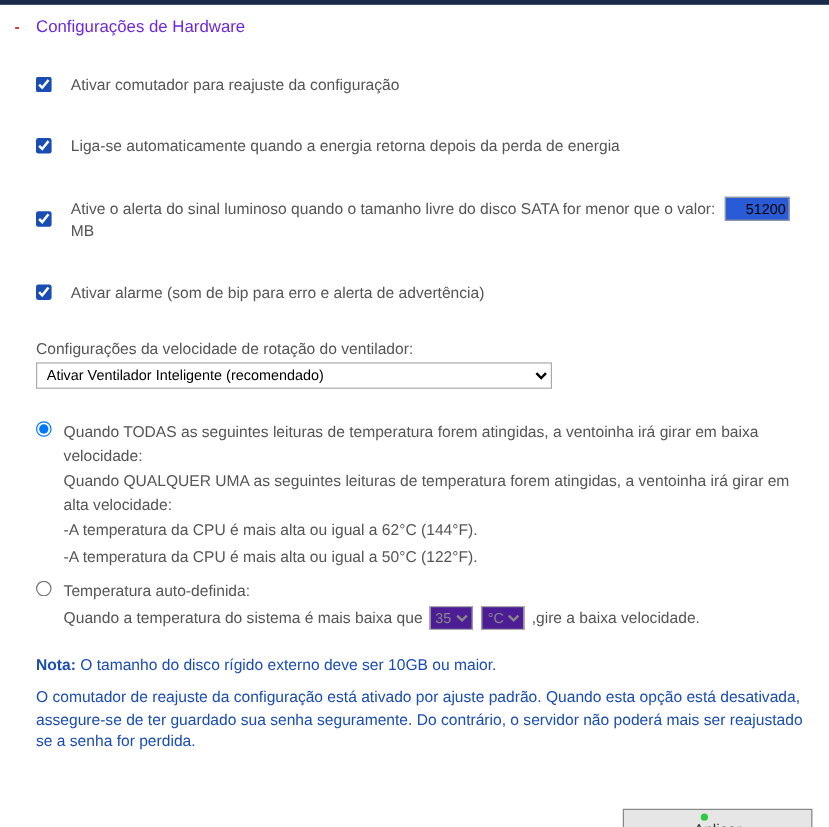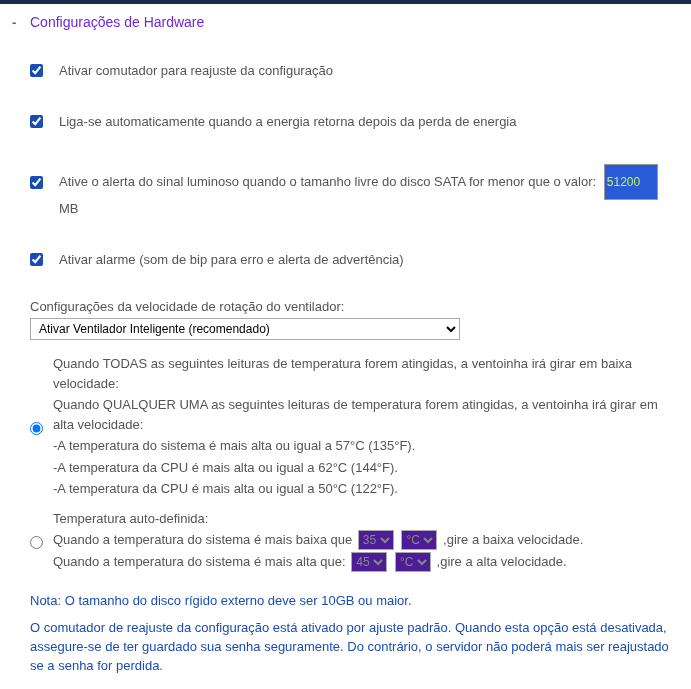--- a/index.html
+++ b/index.html
@@ -53,12 +53,12 @@
   .cfg-label { flex: 1; }
   .mb-input {
     width: 54px;
-    height: 36px;
+    height: 20px;
     border: 1px solid #999;
     background: #2a5bd7;
-    color: #bef264;
+    color: #000000;
     font-size: 12px;
-    text-align: left;
+    text-align: right;
     padding: 0 2px;
     margin: 0 4px;
   }

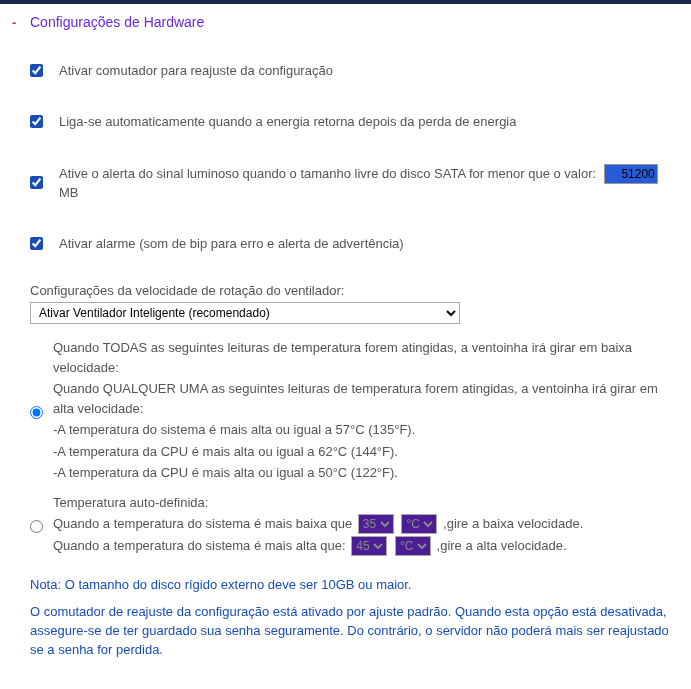--- a/index.html
+++ b/index.html
@@ -73,7 +73,7 @@
     border: 1px solid #aaa;
     background: #fff;
     padding: 0 4px;
-    margin-bottom: 12px;
+    margin-bottom: 24px;
   }
   .radio-row {
     display: flex;

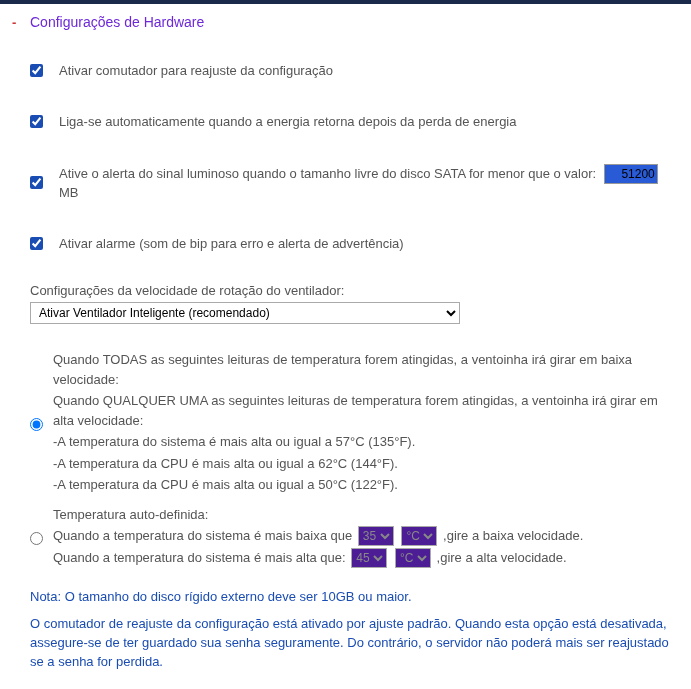--- a/index.html
+++ b/index.html
@@ -77,7 +77,7 @@
   }
   .radio-row {
     display: flex;
-    align-items: center;
+    align-items: flex-start;
     margin-bottom: 4px;
     padding-left: 0px;
   }

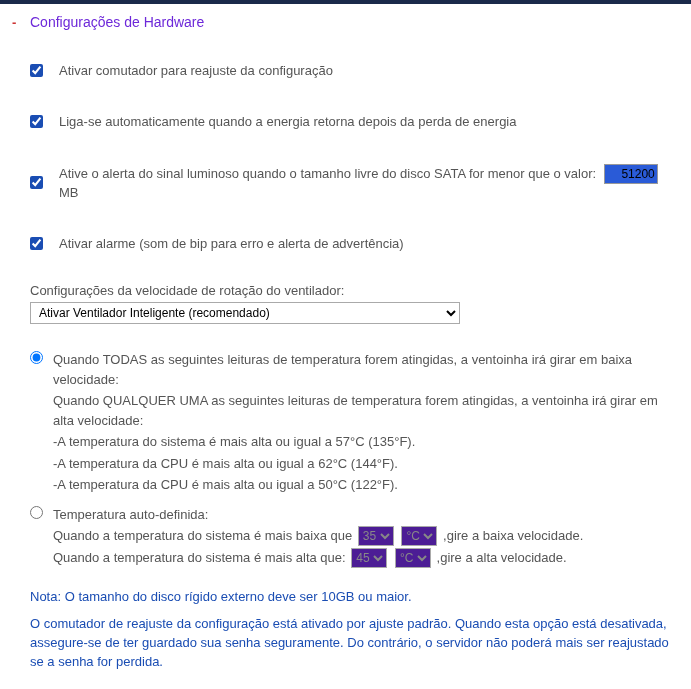--- a/index.html
+++ b/index.html
@@ -184,7 +184,6 @@
       <div class="radio-body">
         <div class="indent-line">Quando TODAS as seguintes leituras de temperatura forem atingidas, a ventoinha irá girar em baixa velocidade:</div>
         <div class="indent-line">Quando QUALQUER UMA as seguintes leituras de temperatura forem atingidas, a ventoinha irá girar em alta velocidade:</div>
-        <div class="indent-line">-A temperatura do sistema é mais alta ou igual a 57°C (135°F).</div>
         <div class="indent-line">-A temperatura da CPU é mais alta ou igual a 62°C (144°F).</div>
         <div class="indent-line">-A temperatura da CPU é mais alta ou igual a 50°C (122°F).</div>
       </div>

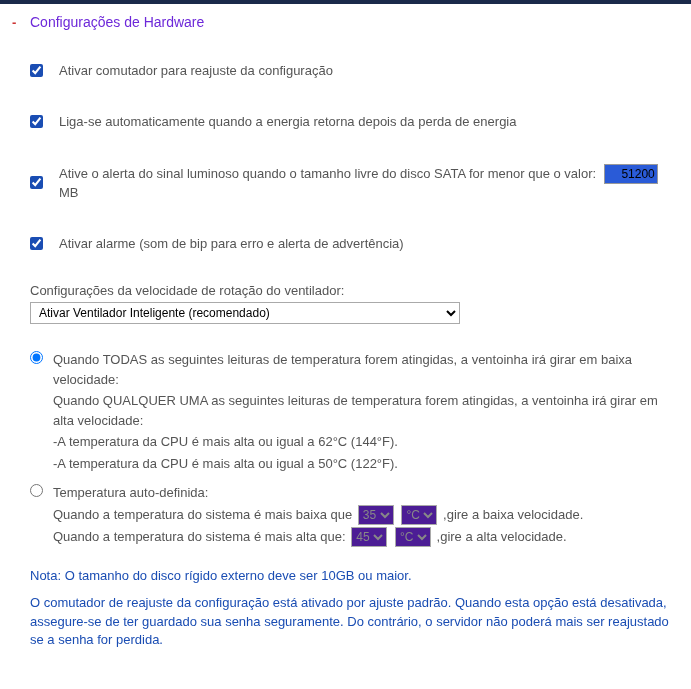--- a/index.html
+++ b/index.html
@@ -203,16 +203,6 @@
           </select>
           <span>,gire a baixa velocidade.</span>
         </div>
-        <div class="indent-line">
-          <span>Quando a temperatura do sistema é mais alta que:</span>
-          <select class="small-select">
-            <option>45</option>
-          </select>
-          <select class="small-select">
-            <option>°C</option>
-          </select>
-          <span>,gire a alta velocidade.</span>
-        </div>
       </div>
     </div>
   </div>

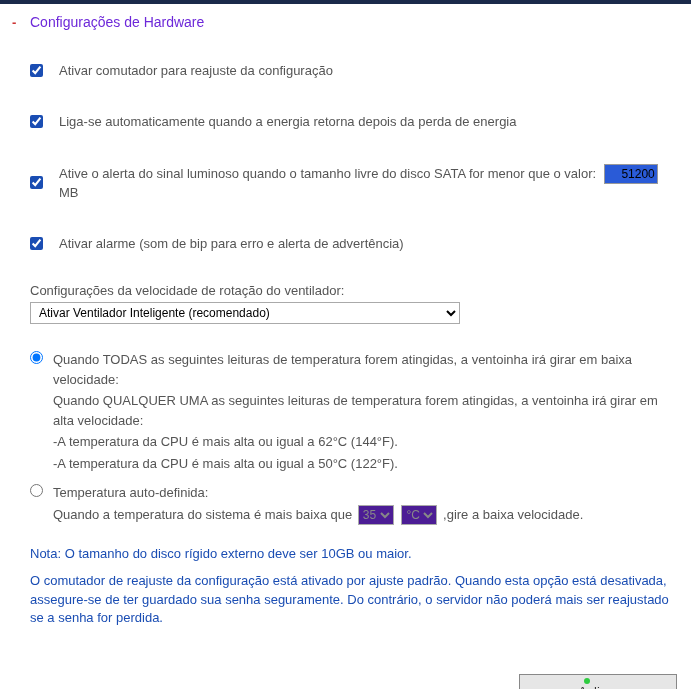--- a/index.html
+++ b/index.html
@@ -106,7 +106,7 @@
     color: #1a4db3;
   }
   .note-label {
-    font-weight: normal;
+    font-weight: bold;
   }
   .footer {
     display: flex;

